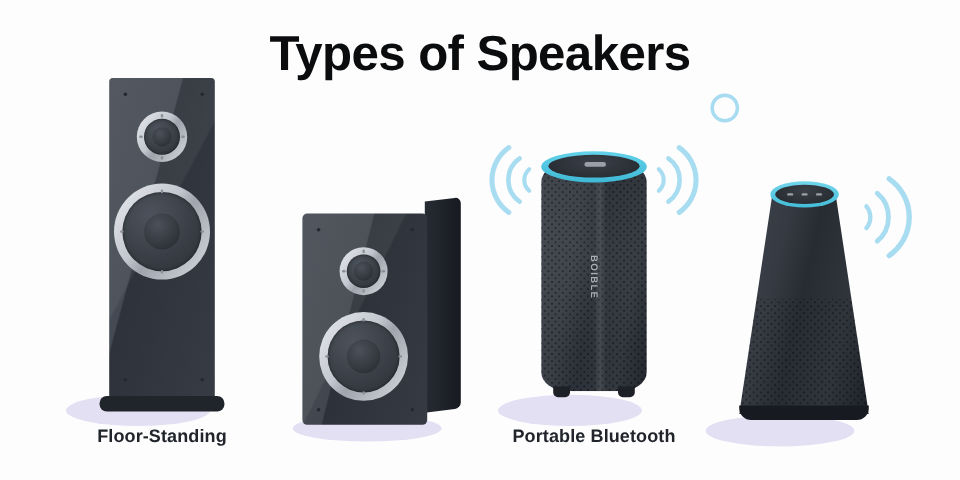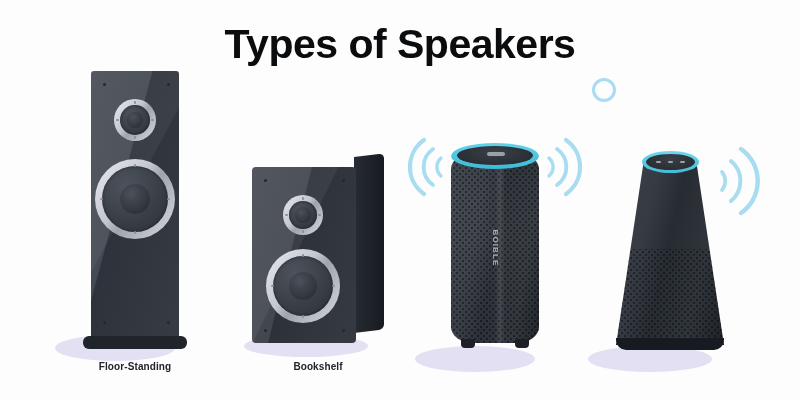--- a/index.html
+++ b/index.html
@@ -47,7 +47,7 @@
   #col-smart      { left: 580px; }
 
   .speaker-label {
-    font-size: 10px;
+    font-size: 15px;
     font-weight: bold;
     color: #21252b;
     letter-spacing: 0.1px;

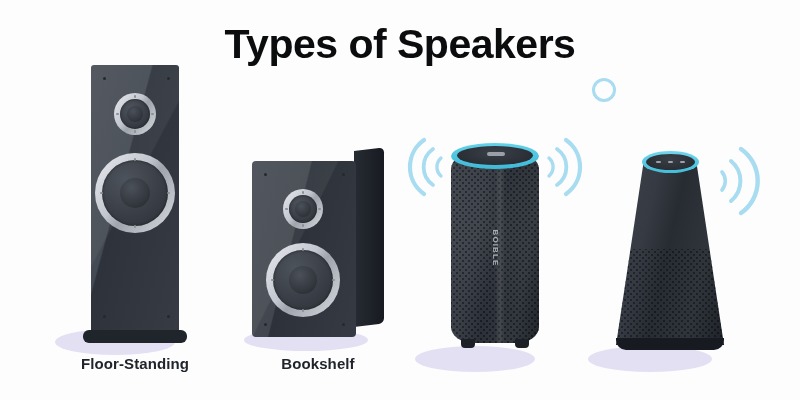--- a/index.html
+++ b/index.html
@@ -408,7 +408,6 @@
         </div>
       </div>
     </div>
-    <div class="speaker-label">Bookshelf</div>
   </div>
 
   <div class="speaker-col" id="col-portable">

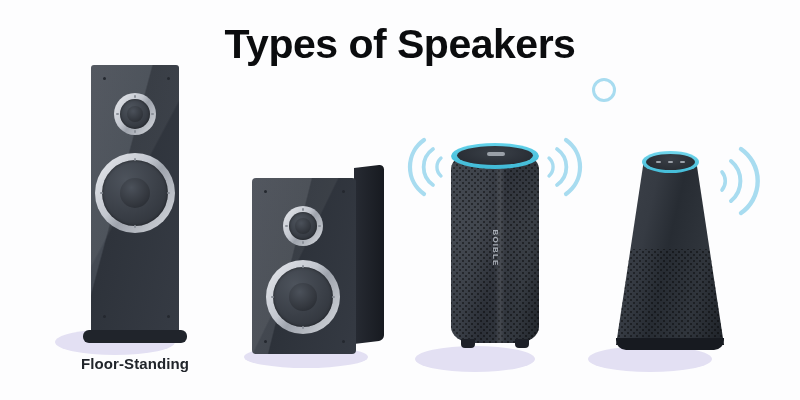--- a/index.html
+++ b/index.html
@@ -450,6 +450,7 @@
         <div id="bt-top-btn"></div>
       </div>
     </div>
+    <div class="speaker-label">Portable Bluetooth</div>
   </div>
 
   <div class="speaker-col" id="col-smart">

